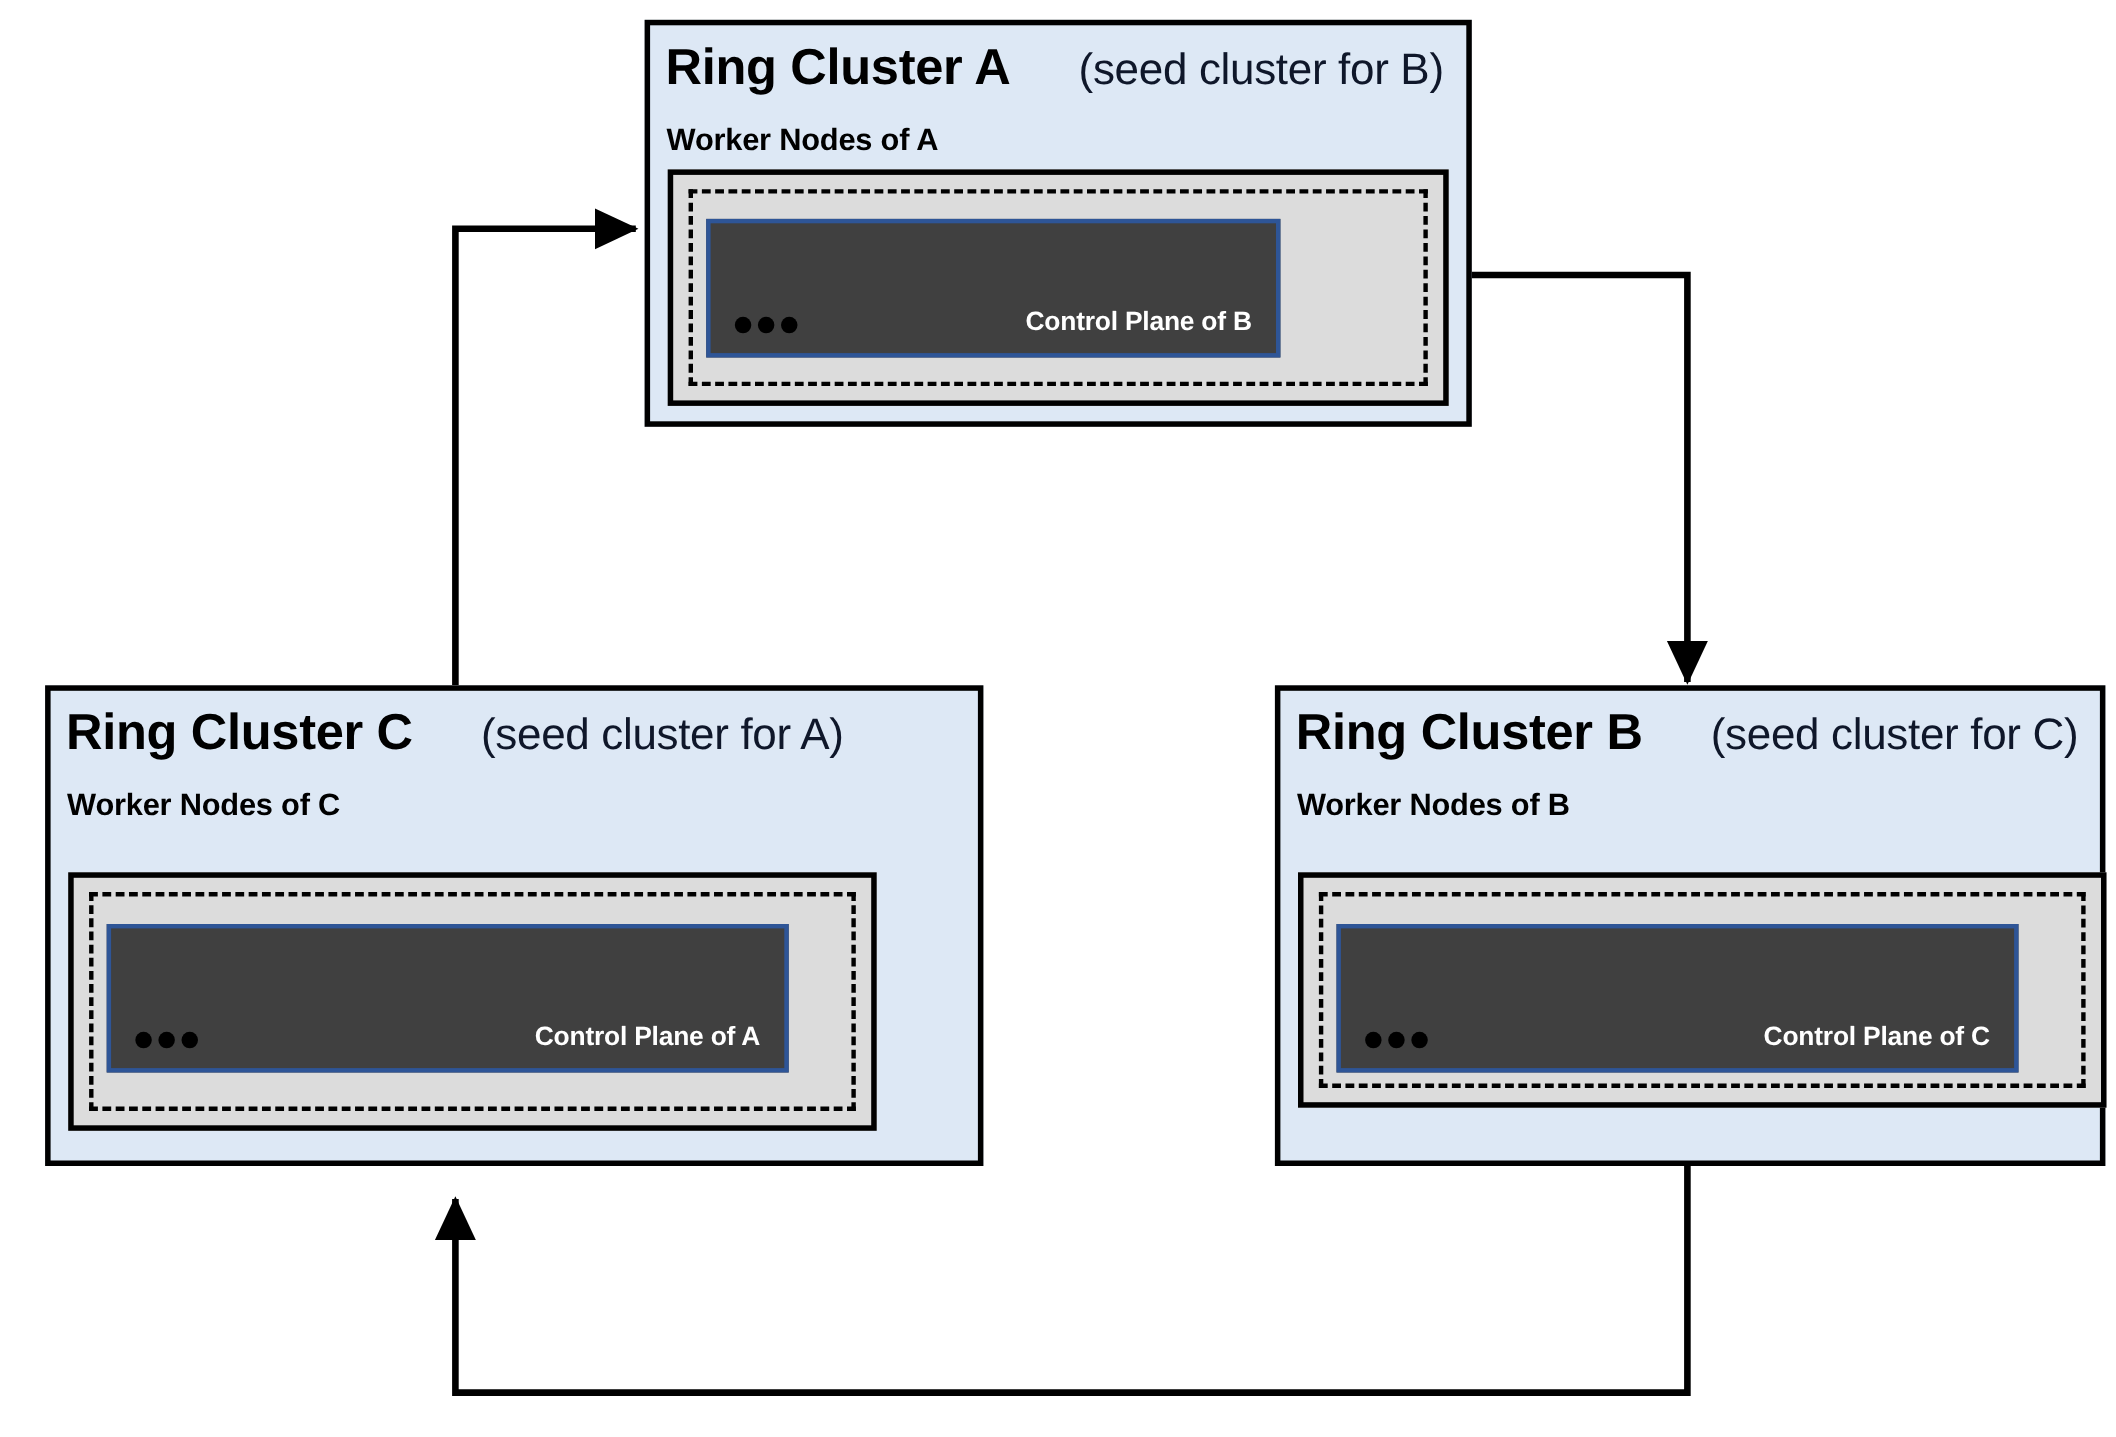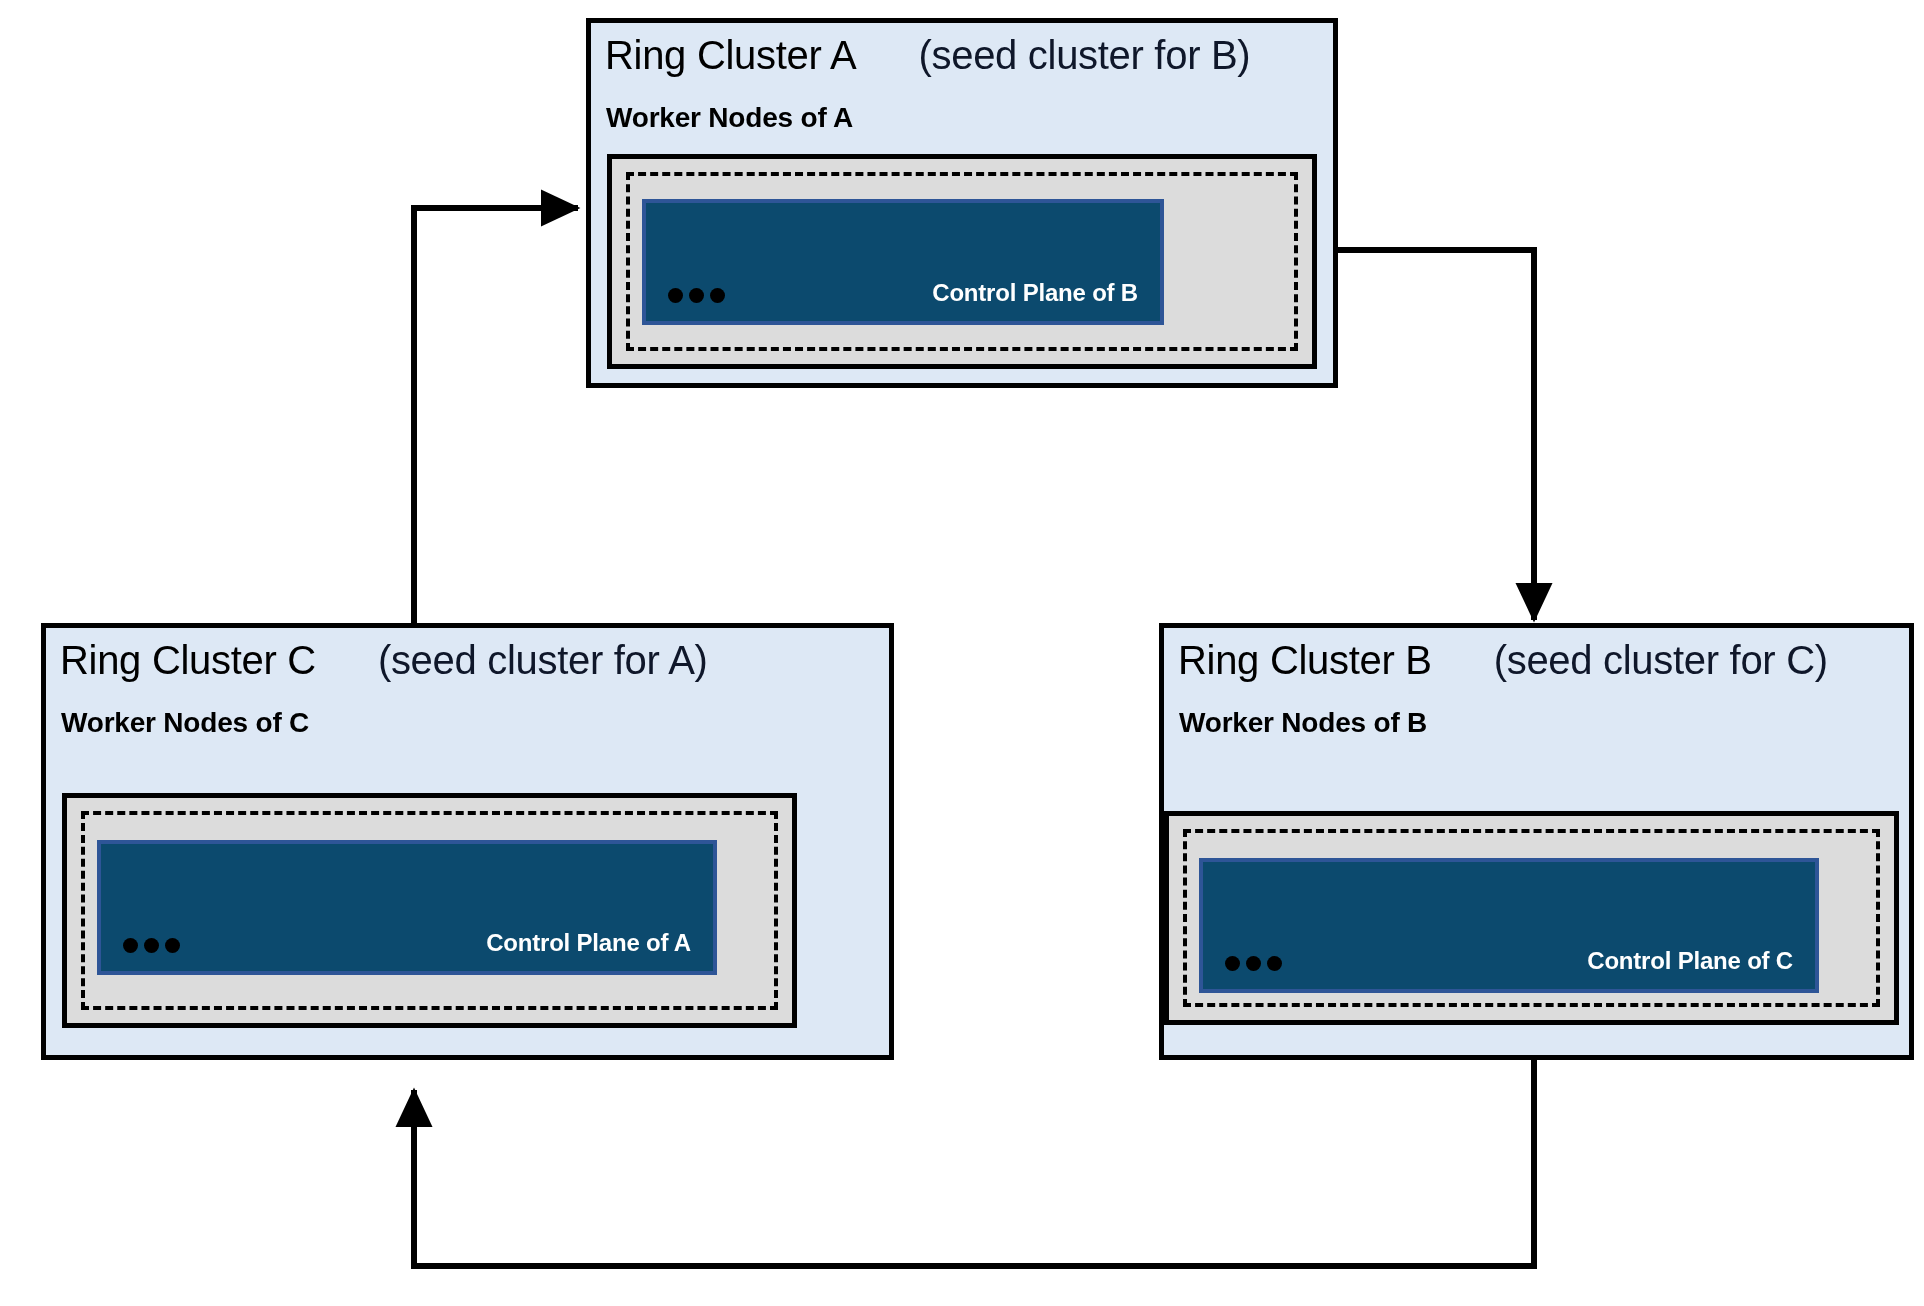--- a/index.html
+++ b/index.html
@@ -44,8 +44,8 @@
     padding-top: 10px;
   }
   .cluster-name {
-    font-size: 40px;
-    font-weight: 400;
+    font-size: 46px;
+    font-weight: 700;
     color: #000000;
     letter-spacing: -0.3px;
   }

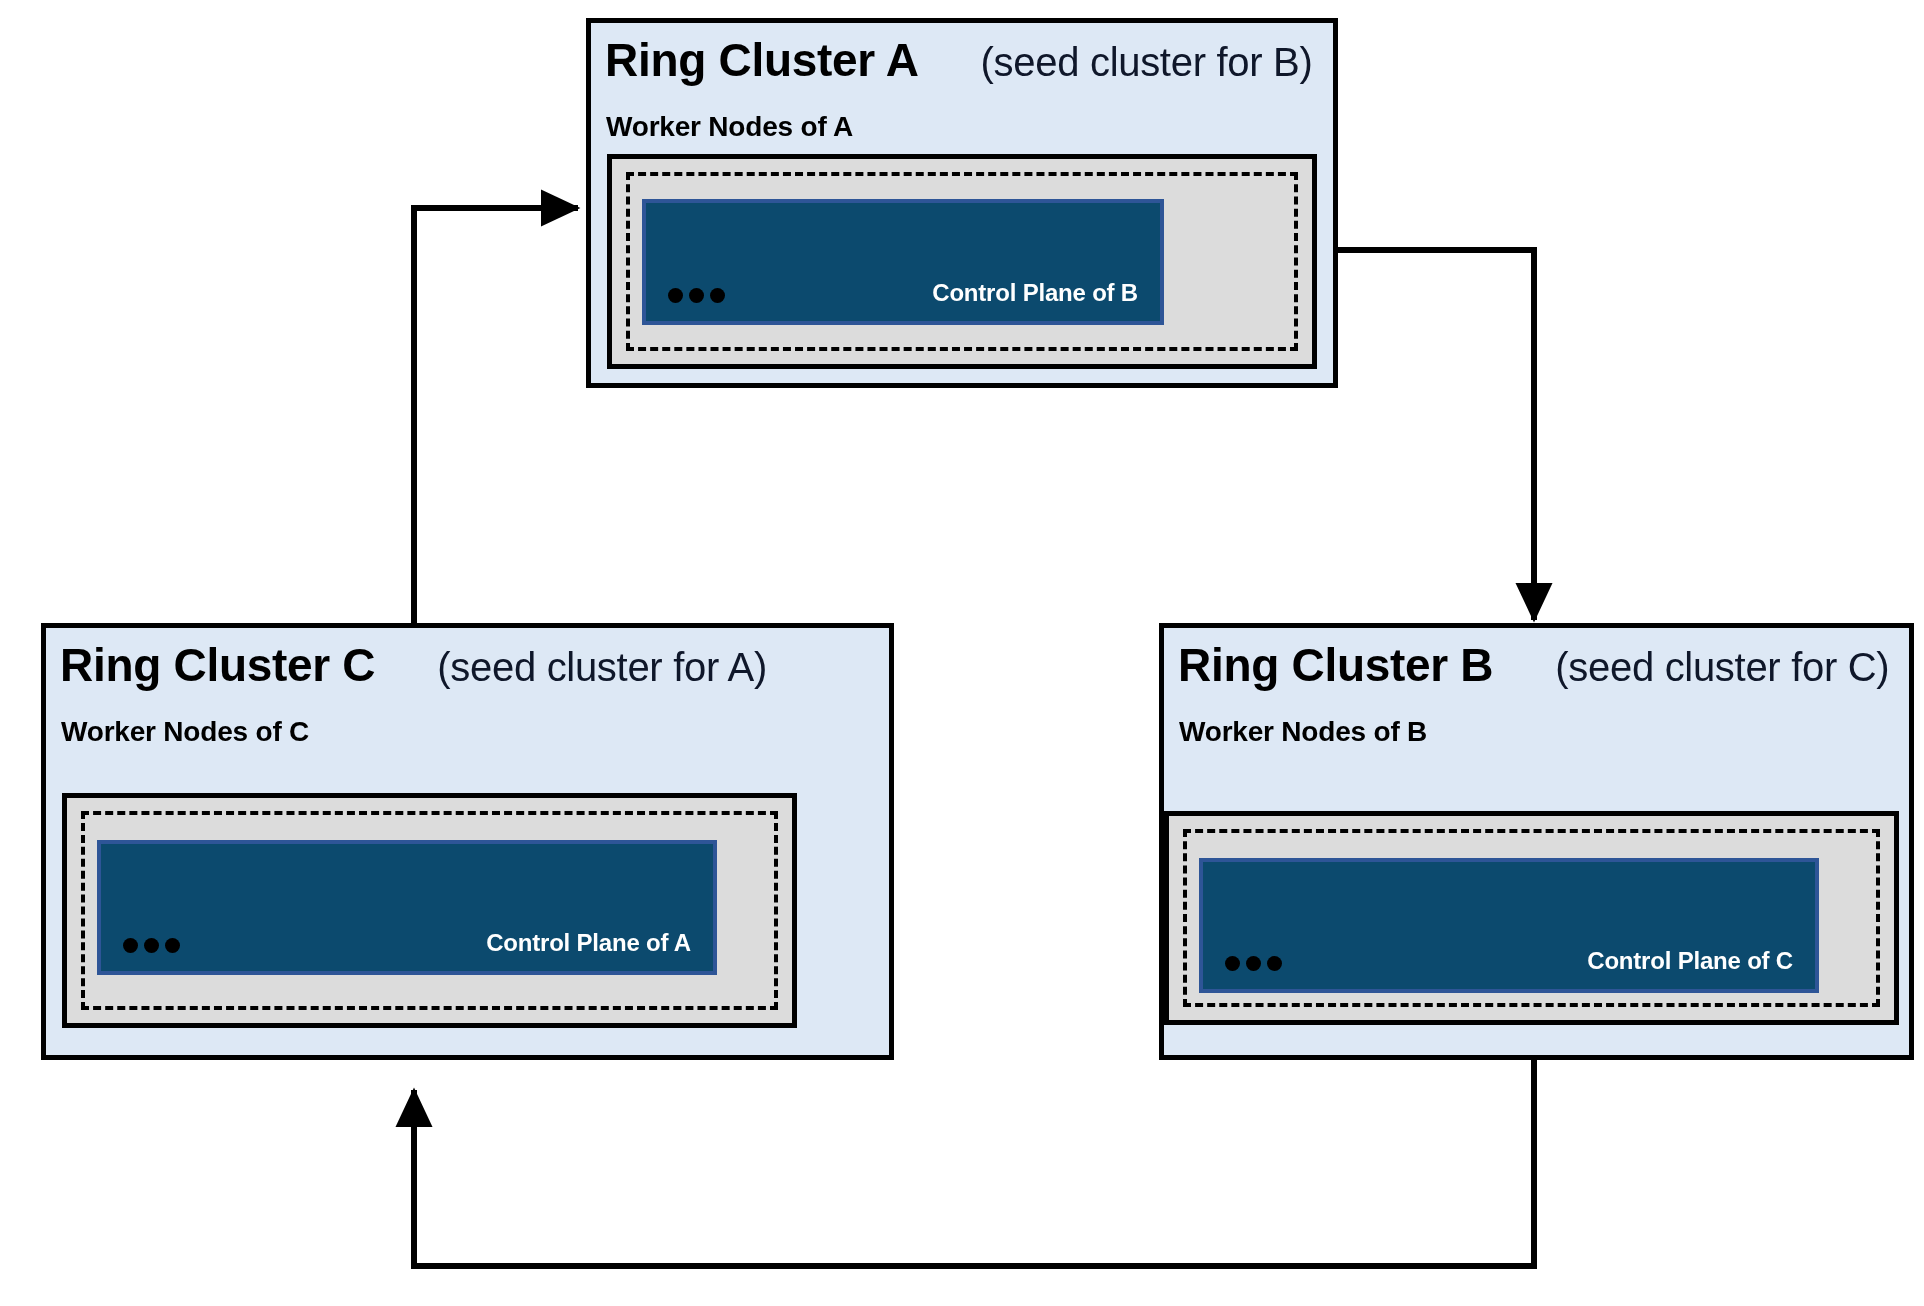--- a/index.html
+++ b/index.html
@@ -86,7 +86,7 @@
   .control-plane {
     position: absolute;
     box-sizing: border-box;
-    background: #0c4a6e;
+    background: #404040;
     border: 4px solid #2e5597;
     display: flex;
     align-items: flex-end;

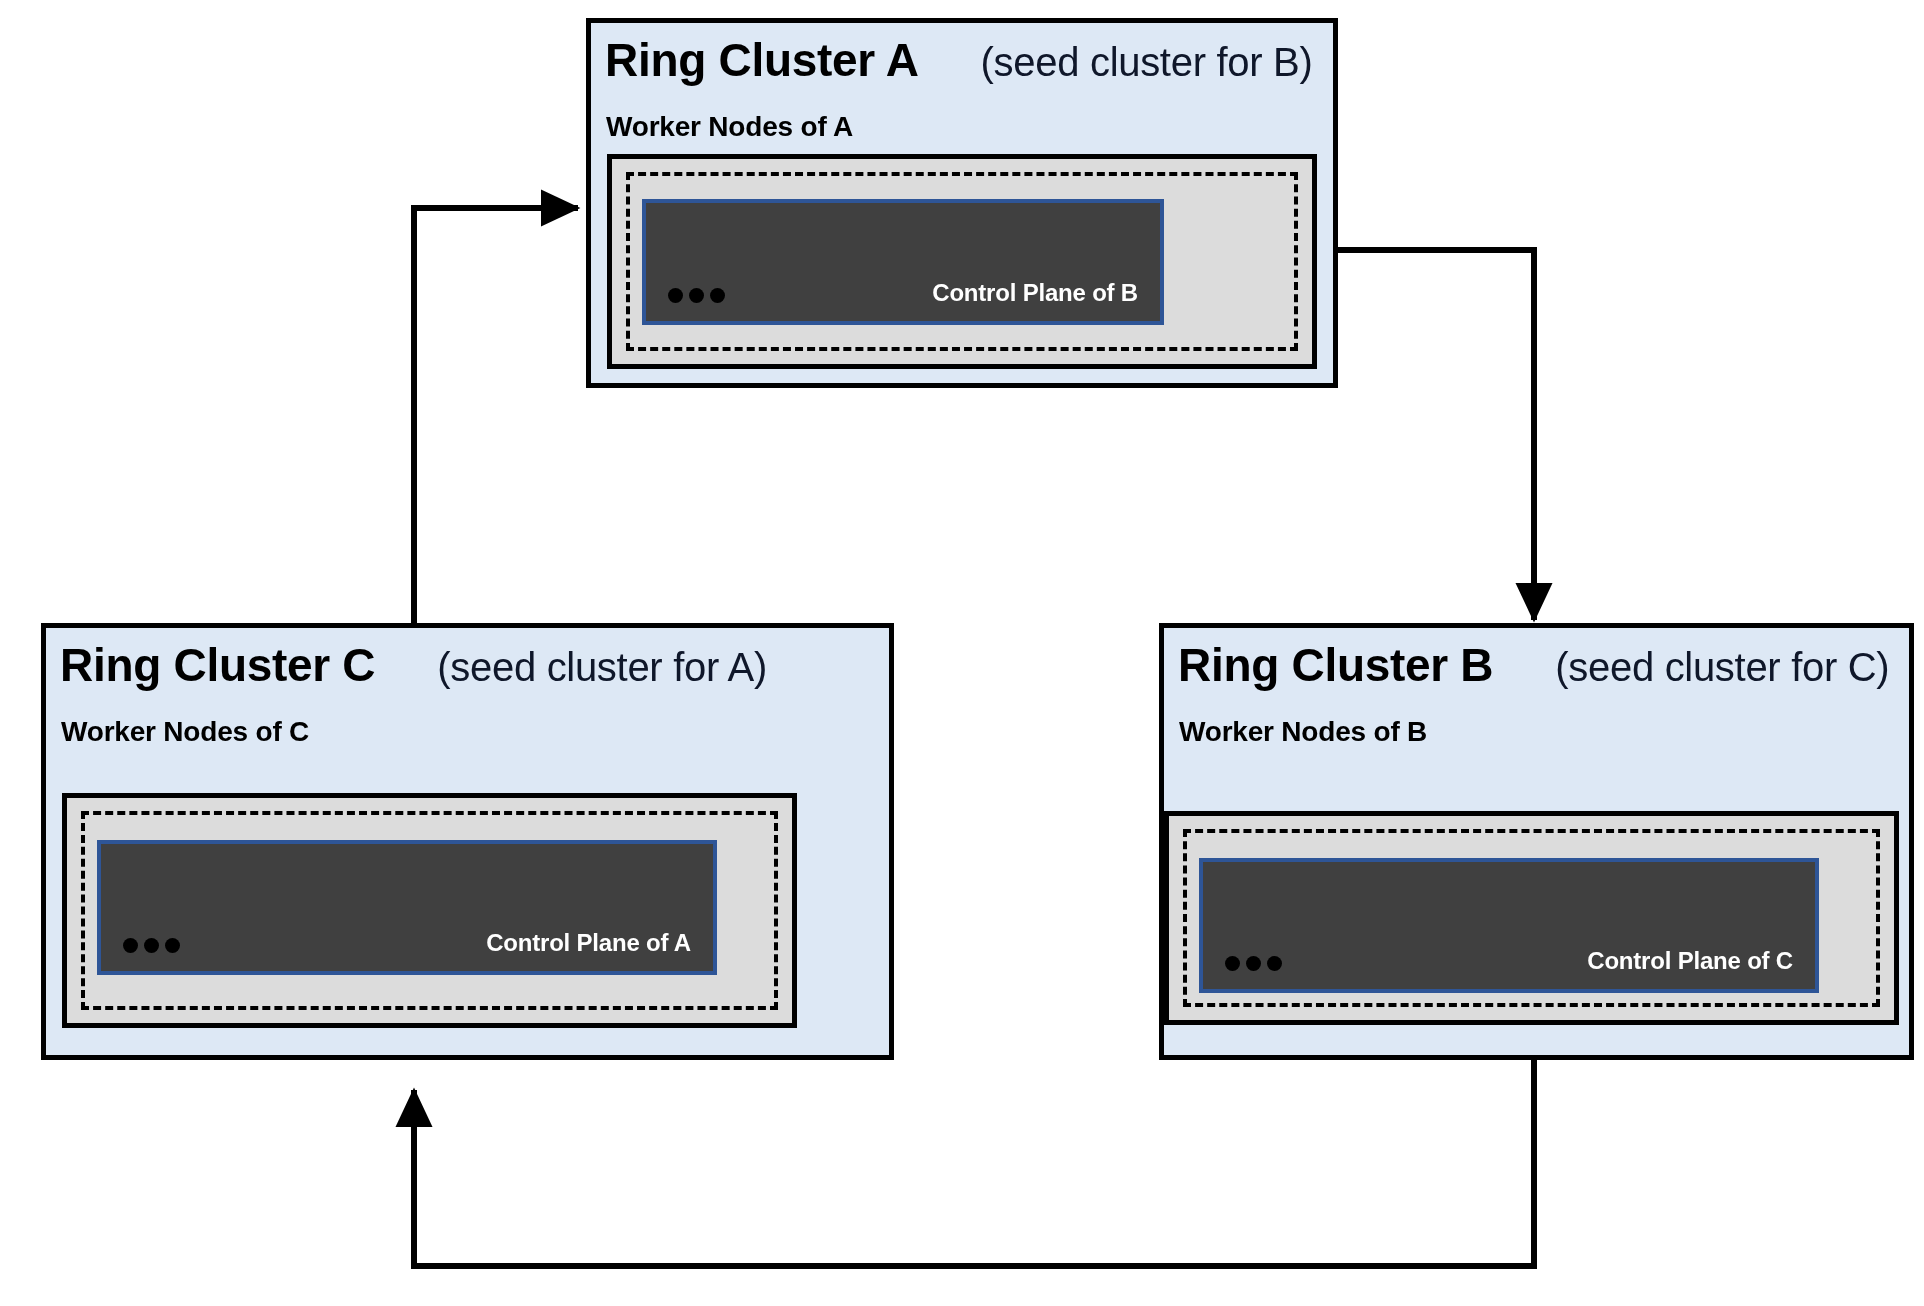--- a/index.html
+++ b/index.html
@@ -189,7 +189,7 @@
 
     <div class="worker-label">Worker Nodes of B</div>
 
-    <div class="worker-box" style="left:0; top:165px; width:735px; height:214px;margin-top:18px;">
+    <div class="worker-box" style="left:16px; top:165px; width:735px; height:214px;">
       <div class="worker-box-dashed"></div>
       <div class="control-plane" style="left:30px; top:42px; width:620px; height:135px;">
         <span class="cp-dots" aria-hidden="true">

